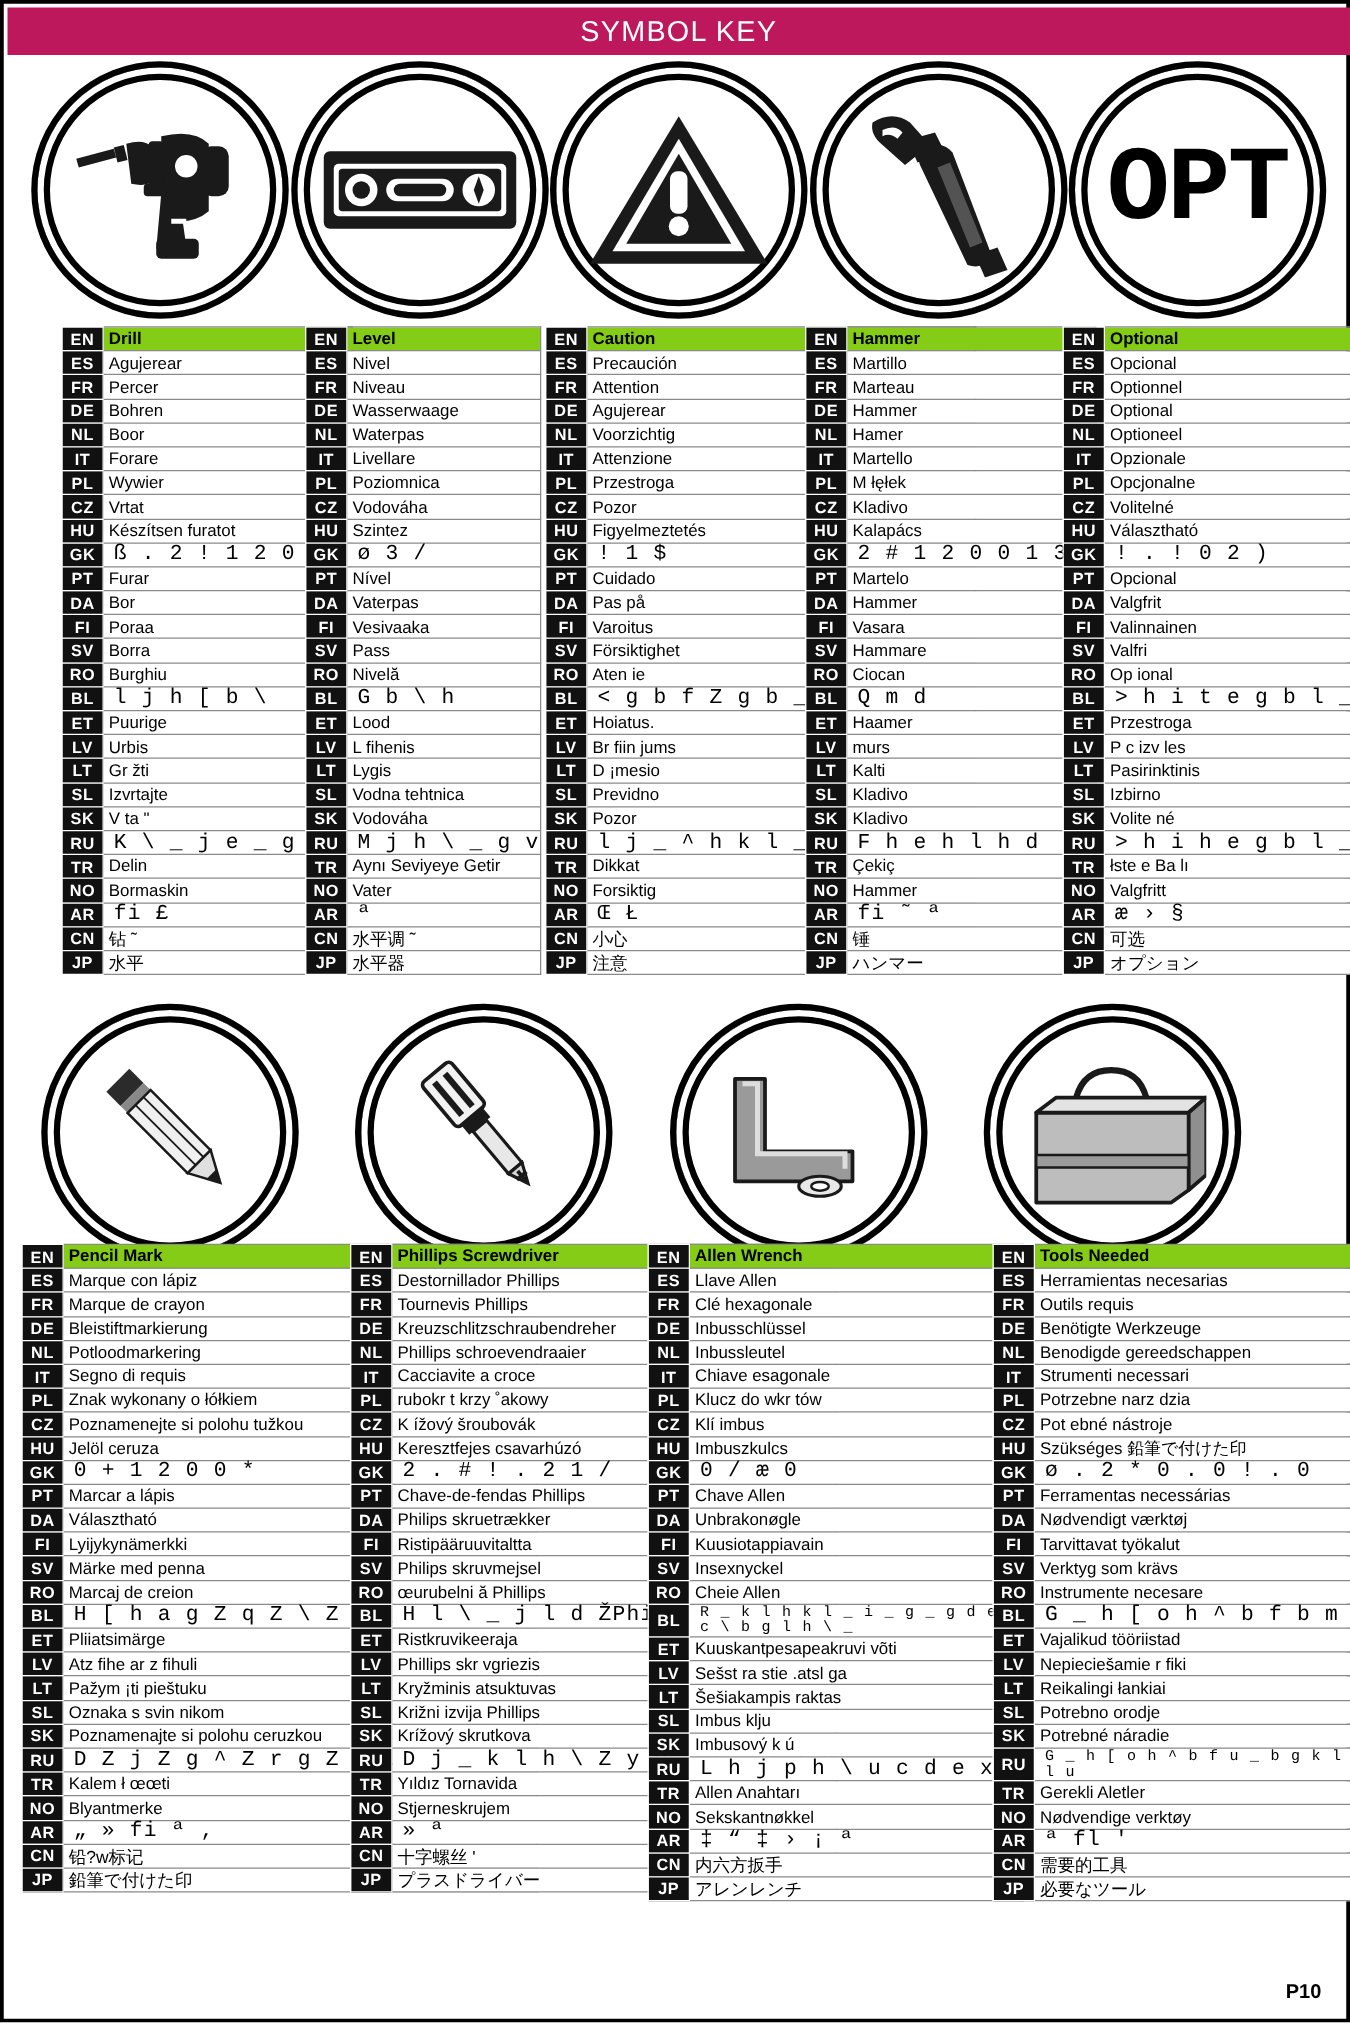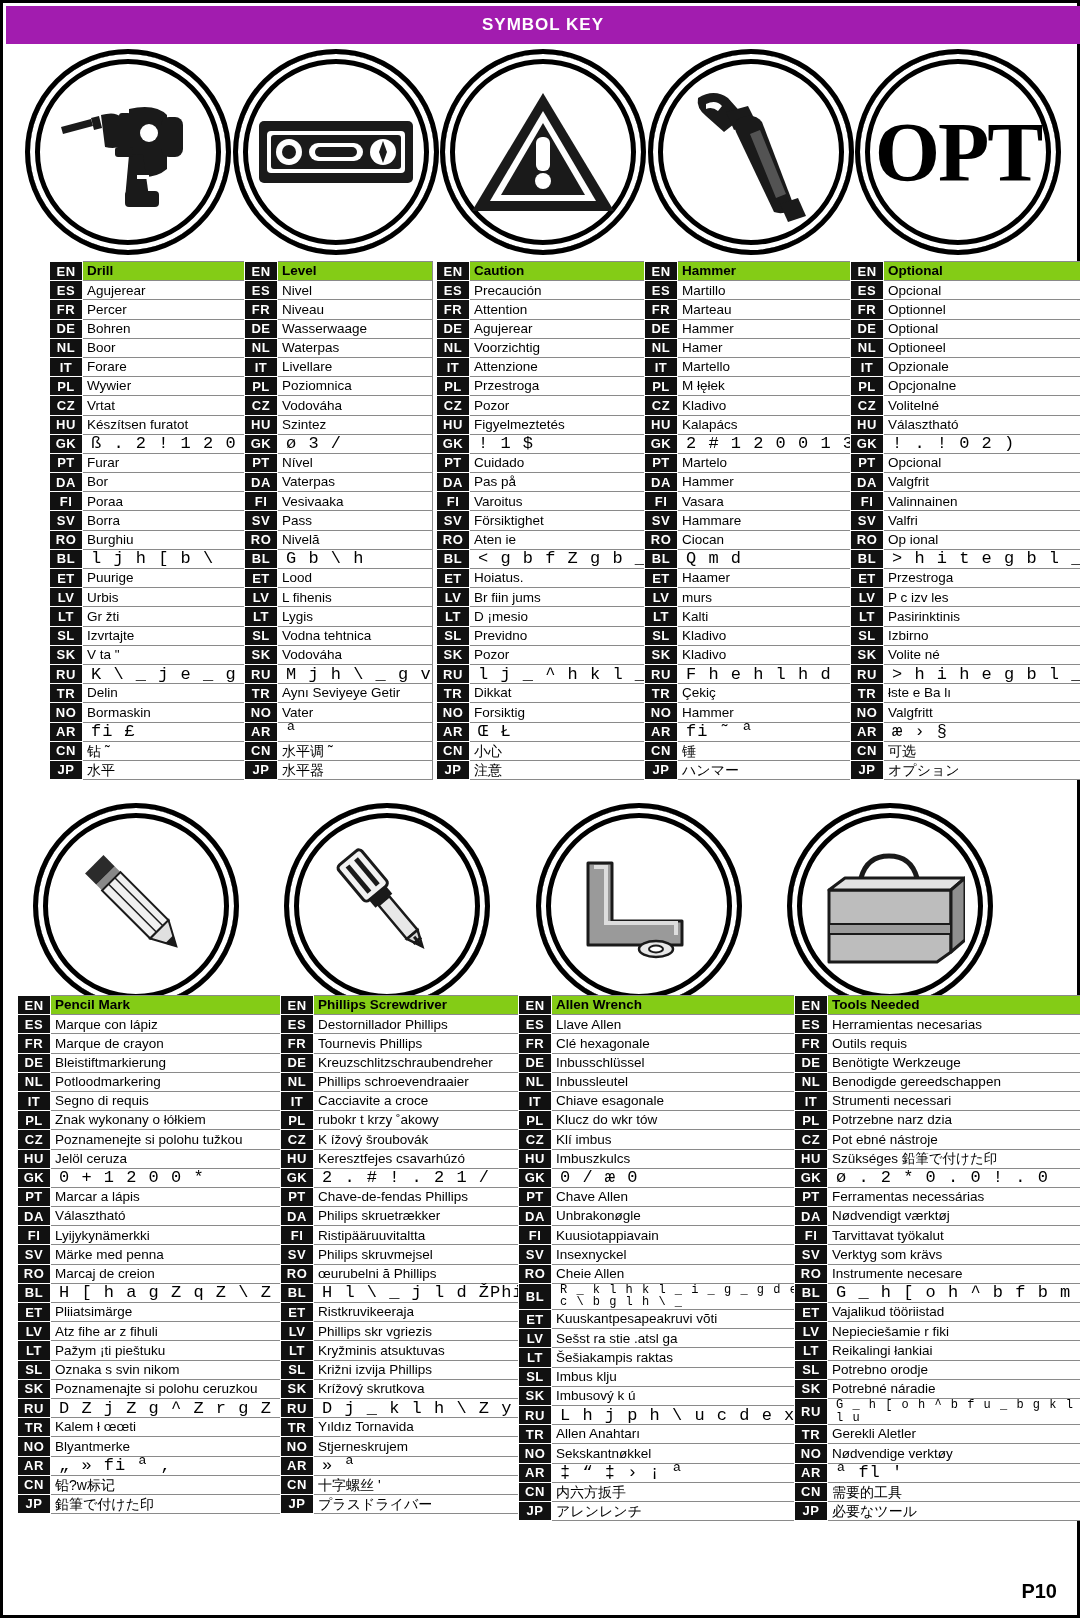--- a/index.html
+++ b/index.html
@@ -29,10 +29,10 @@
     top: 3px;
     width: 1074px;
     height: 38px;
-    background: #a21caf;
+    background: #be185d;
     color: #fff;
-    font-size: 17px;
-    font-weight: bold;
+    font-size: 23px;
+    font-weight: normal;
     letter-spacing: 1px;
     display: flex;
     align-items: center;

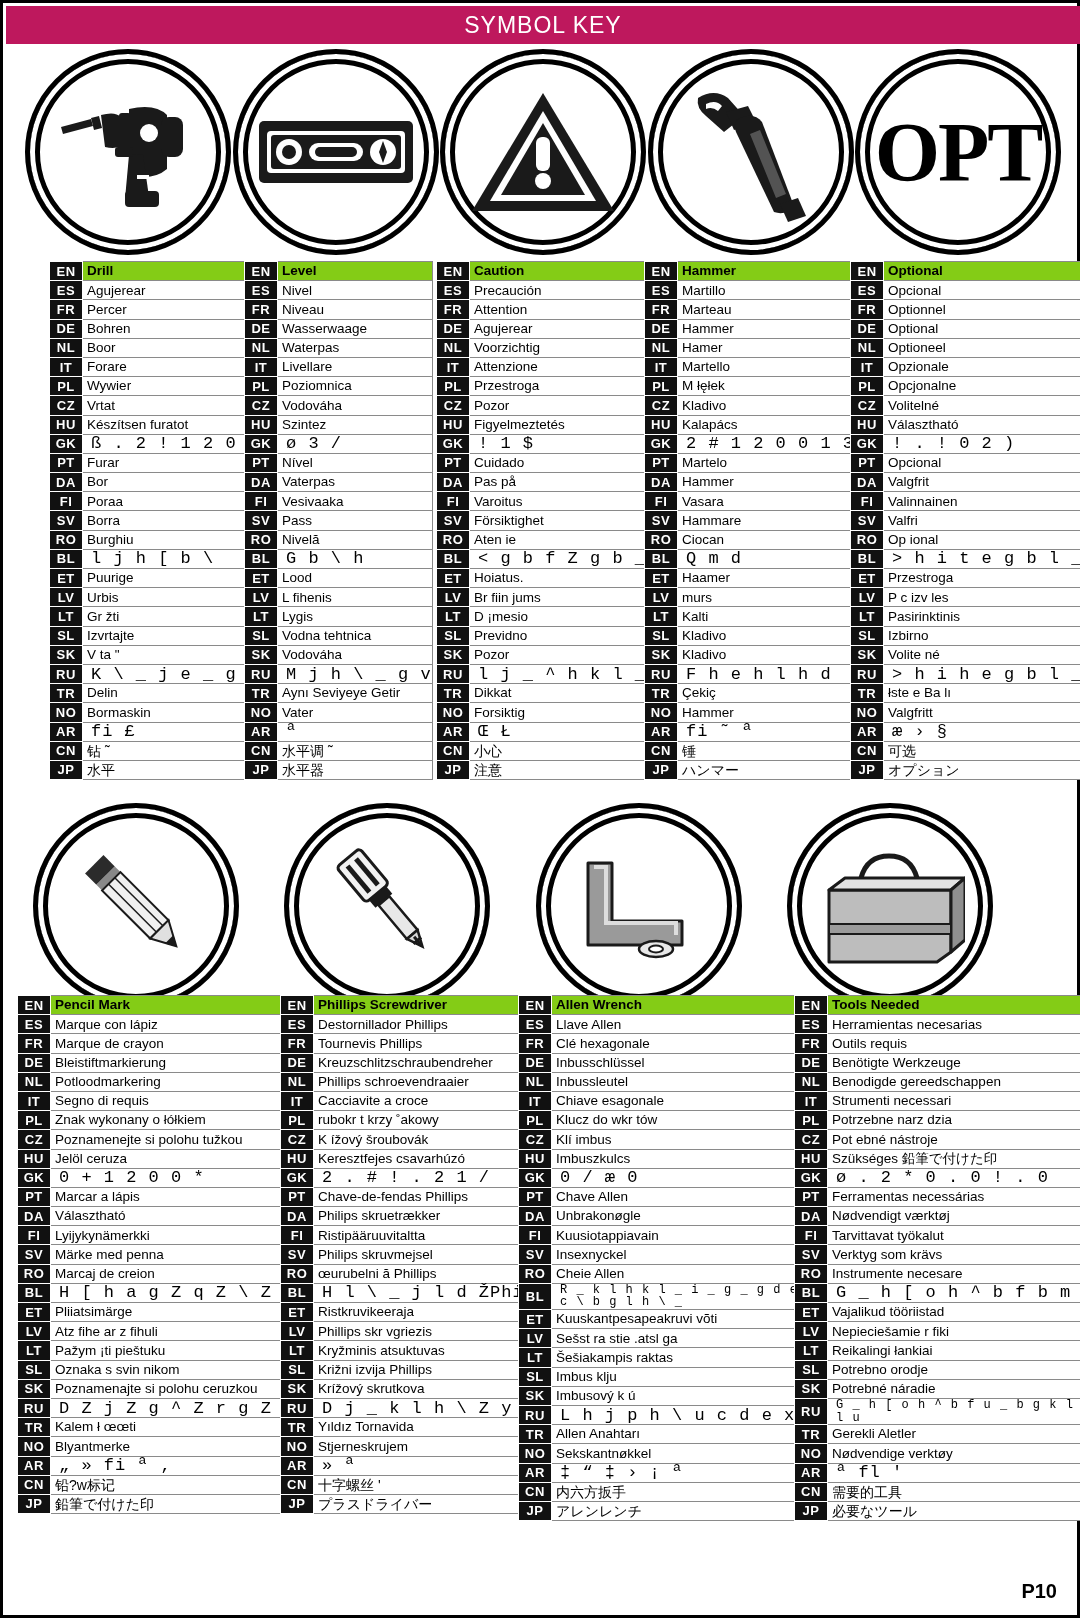--- a/index.html
+++ b/index.html
@@ -61,7 +61,7 @@
   }
   .medallion svg { display: block; }
   .opt-text {
-    font-family: Liberation Serif, serif;
+    font-family: Liberation Mono, monospace;
     font-weight: bold;
     font-size: 84px;
     letter-spacing: -2px;

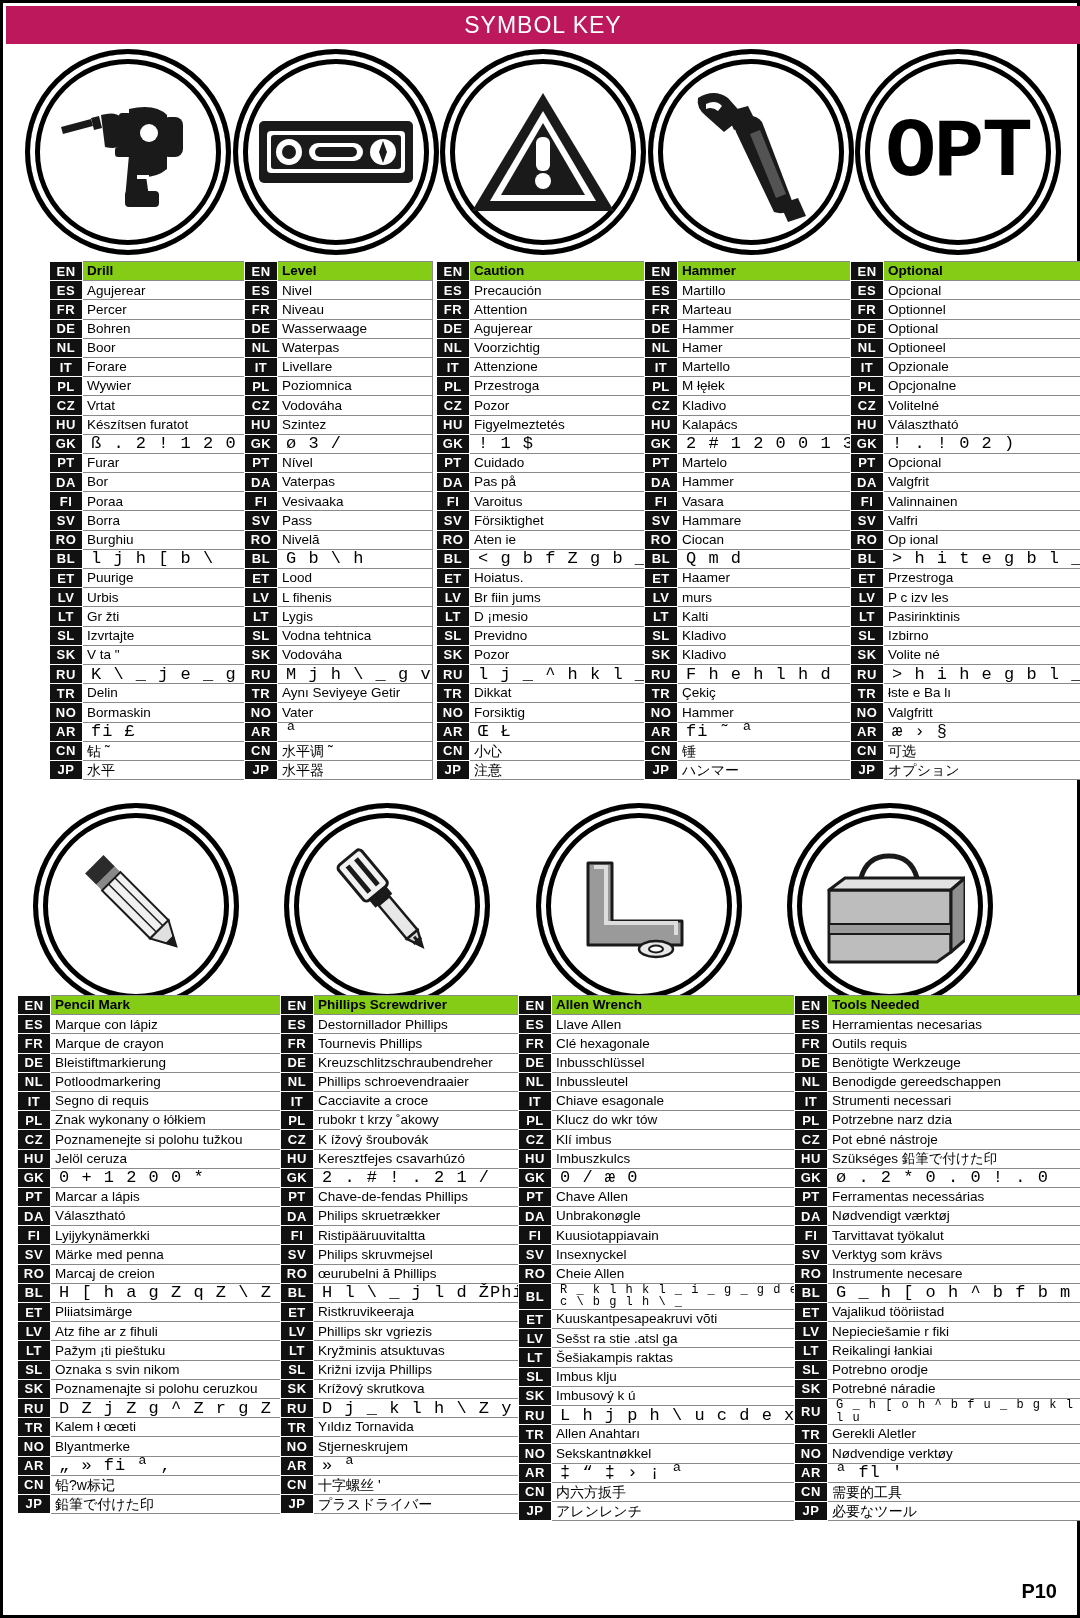--- a/index.html
+++ b/index.html
@@ -123,7 +123,7 @@
     position: absolute;
     right: 20px;
     bottom: 12px;
-    font-size: 20px;
+    font-size: 16px;
     font-weight: bold;
   }
 </style>

